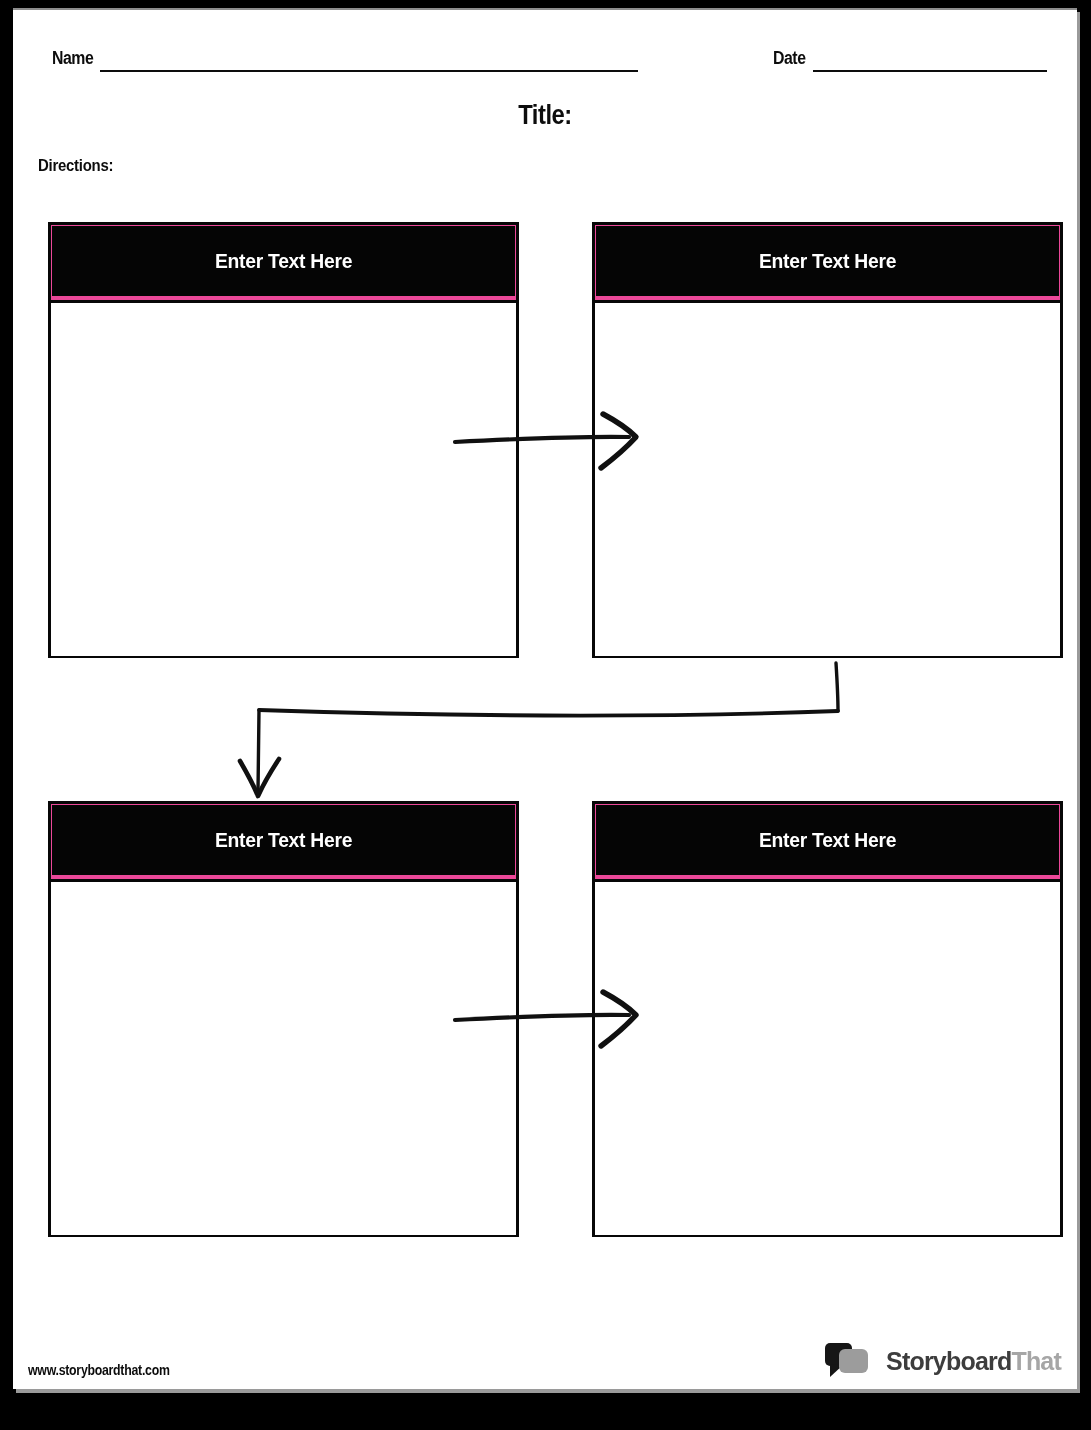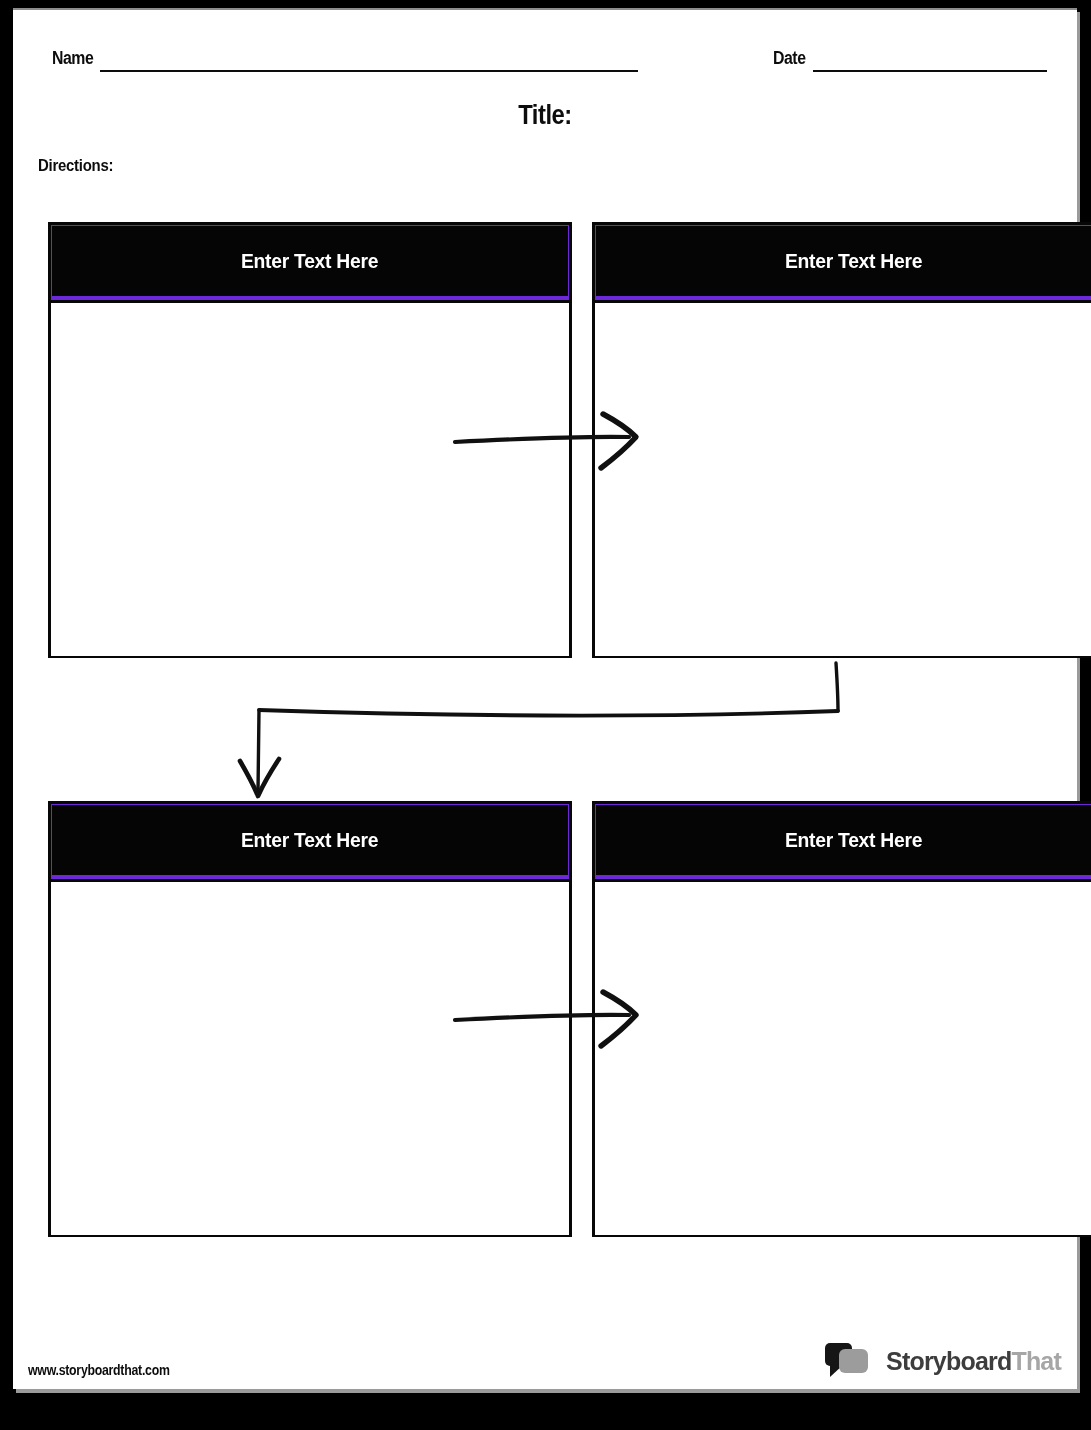--- a/index.html
+++ b/index.html
@@ -74,10 +74,10 @@
   
   .tbox {
     position: absolute;
-    width: 524px;
+    width: 471px;
     height: 436px;
     border: 3px solid #070707;
-    background: #6d28d9;
+    background: #ec4899;
     box-sizing: border-box;
   }
   .tbox-1 { left: 35px;  top: 212px; }

